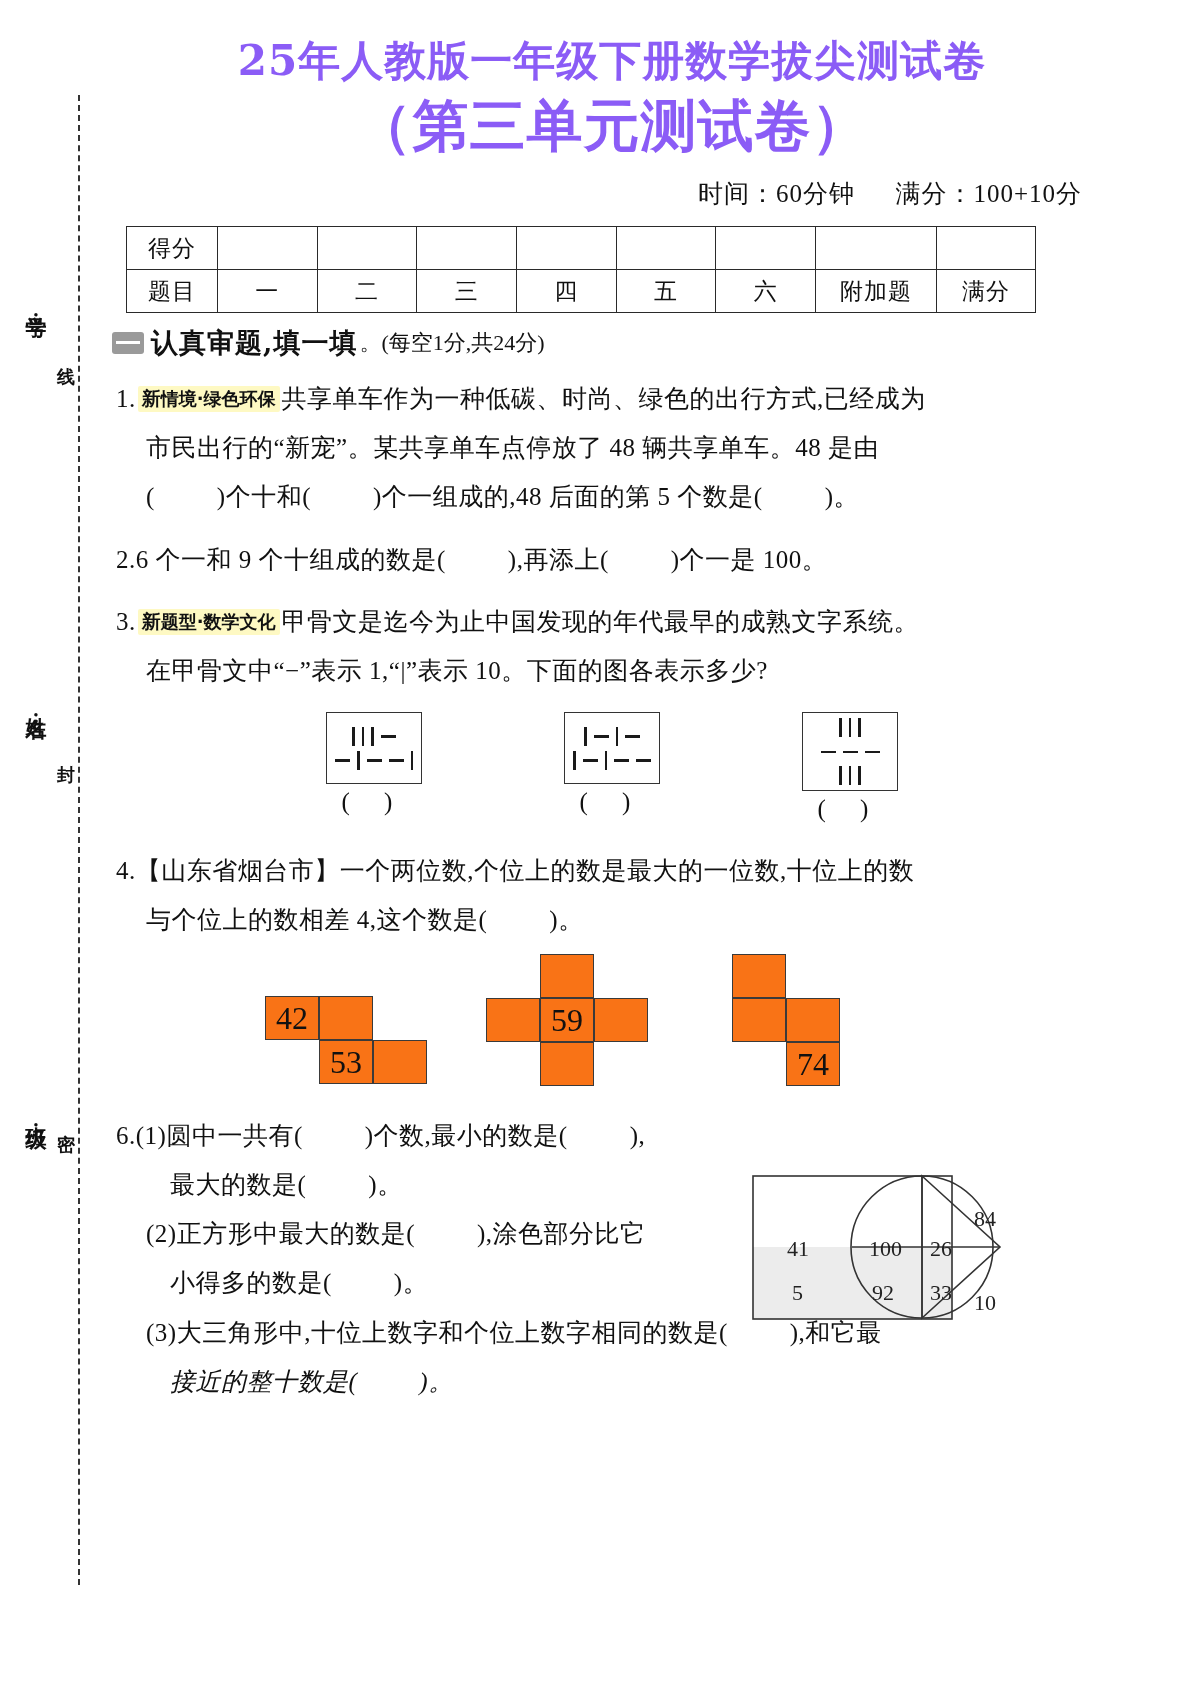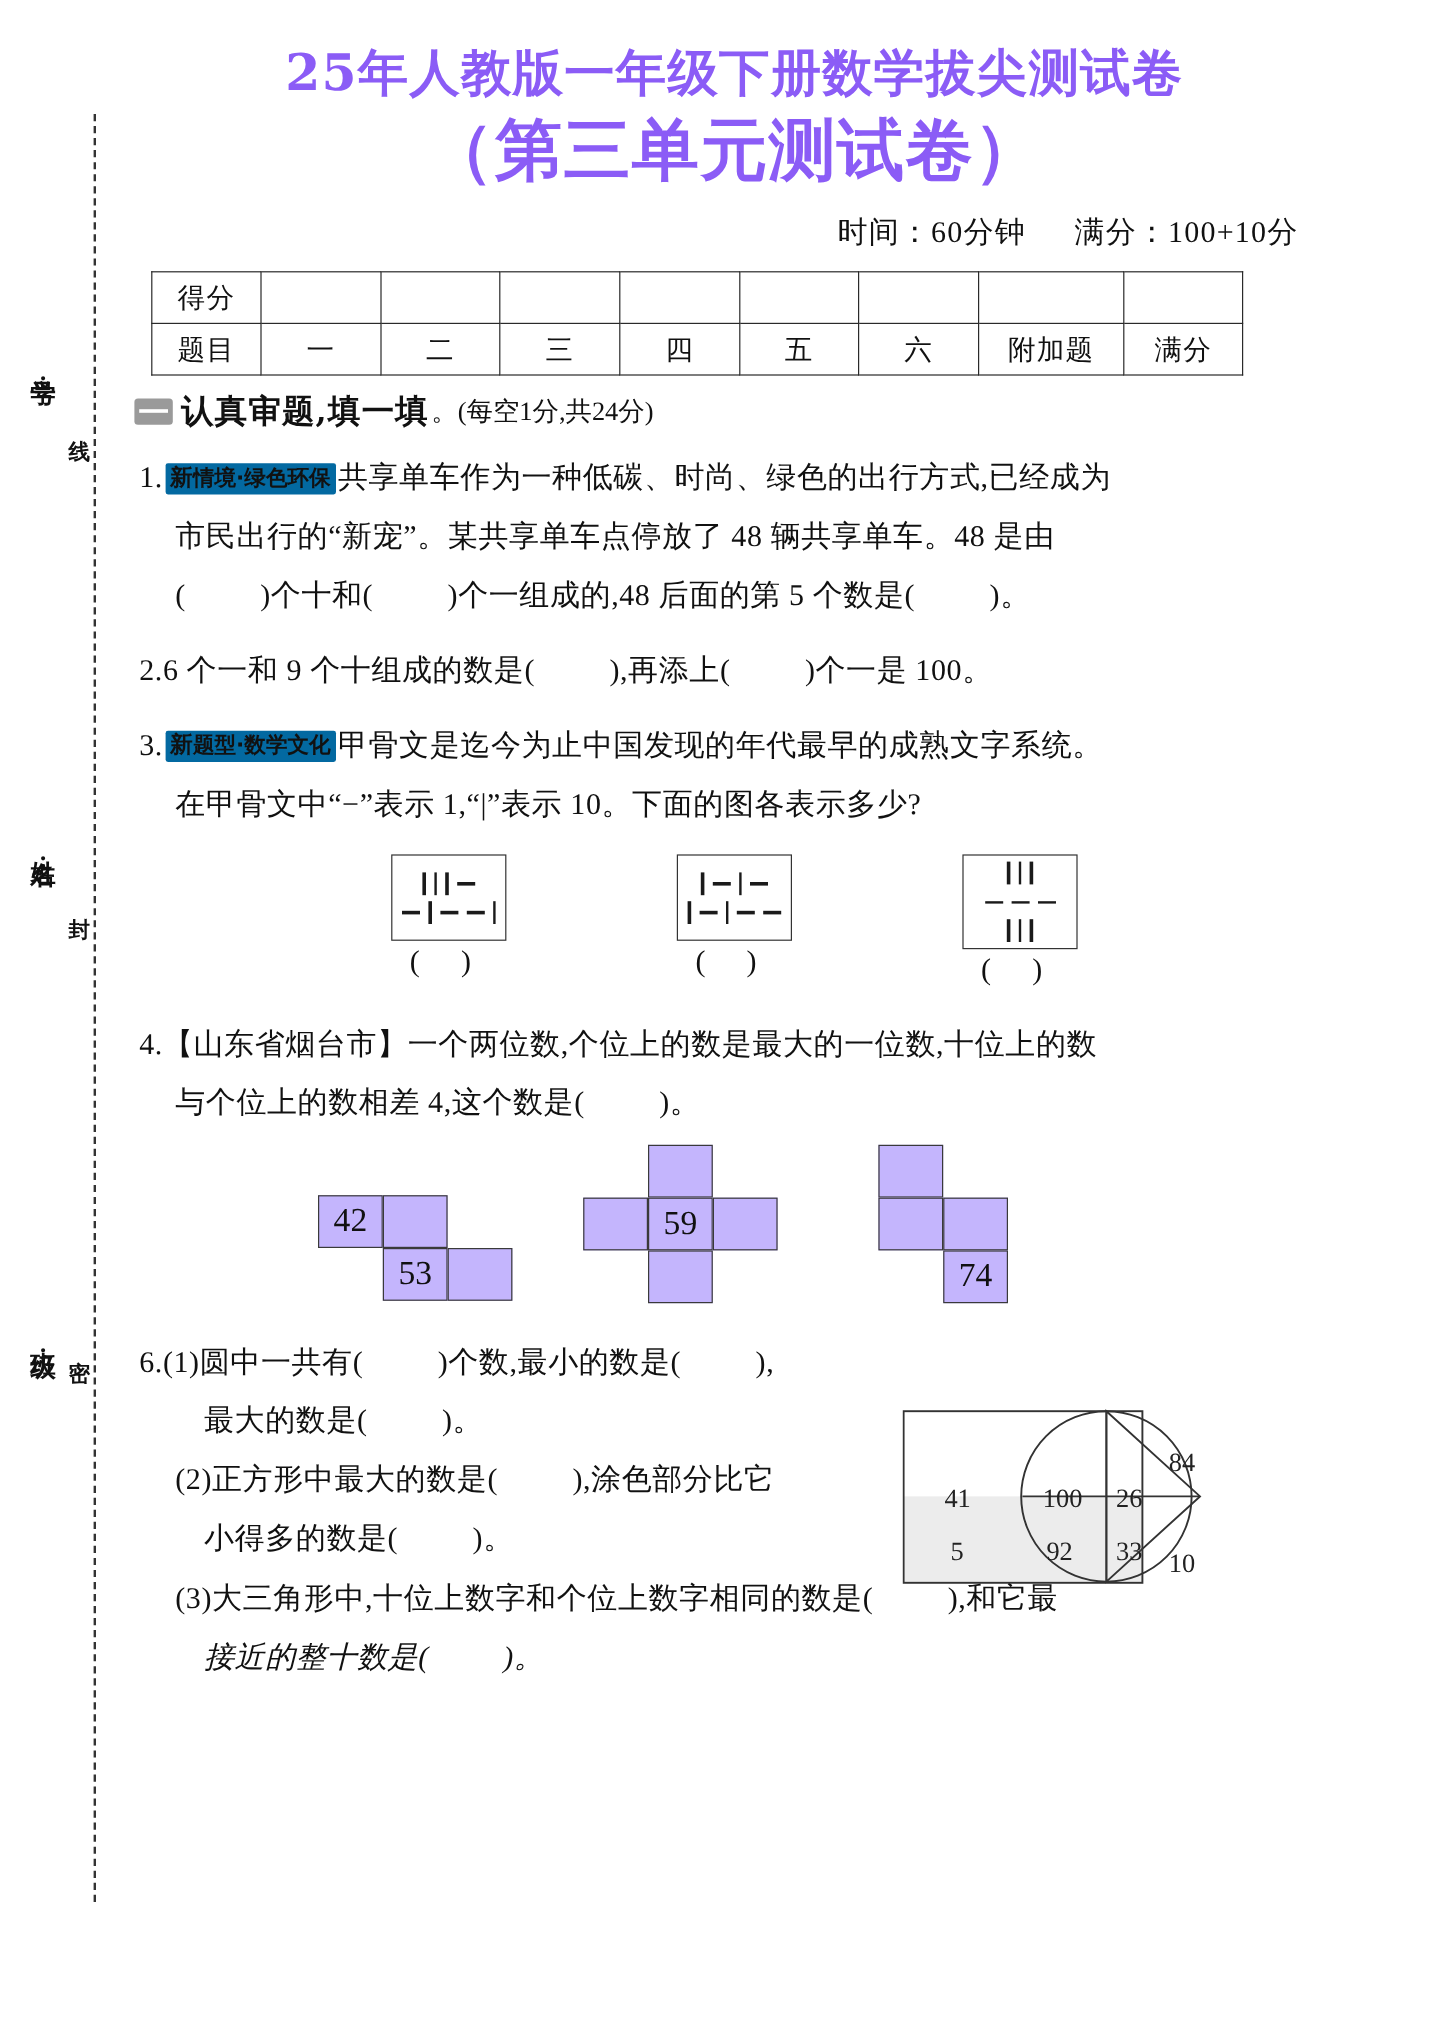--- a/index.html
+++ b/index.html
@@ -118,7 +118,7 @@
 
   .tag{
     display:inline-block;
-    background:#0369a1;
+    background:#fef9c3;
     border-radius:2px;
     padding:0 4px;
     font-size:18px;

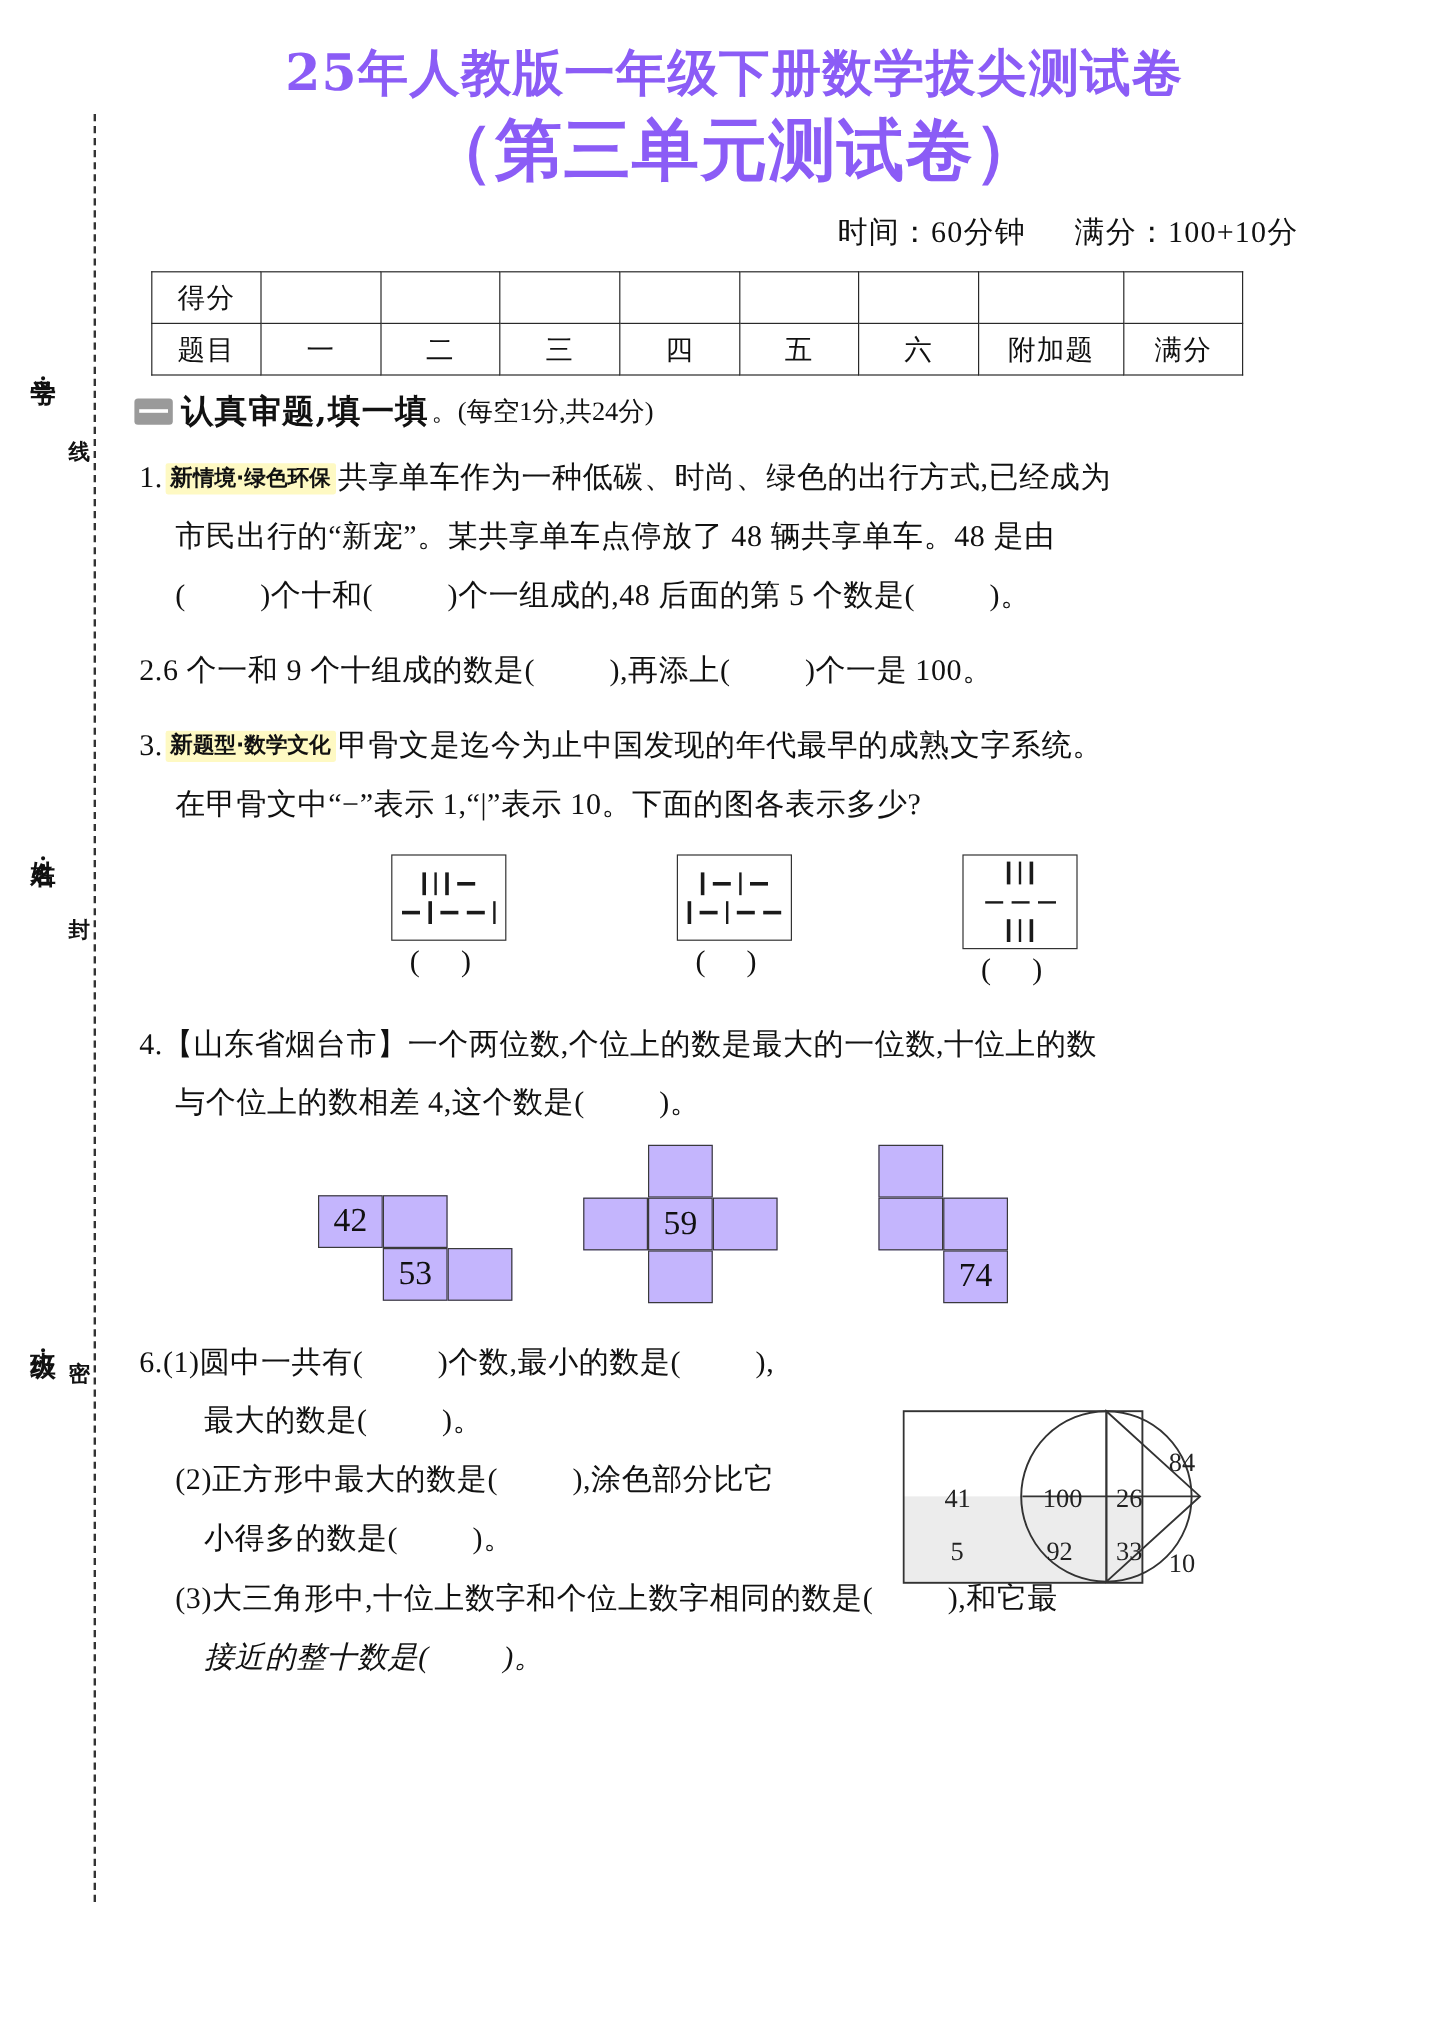--- a/index.html
+++ b/index.html
@@ -165,9 +165,9 @@
     width:54px;height:44px;
     border:1.4px solid #3a3a3a;
     box-sizing:border-box;
-    font-size:28px;
+    font-size:32px;
     display:flex;align-items:center;justify-content:center;
-    background:#c4b5fd;
+    background:#f97316;
   }
 
   

